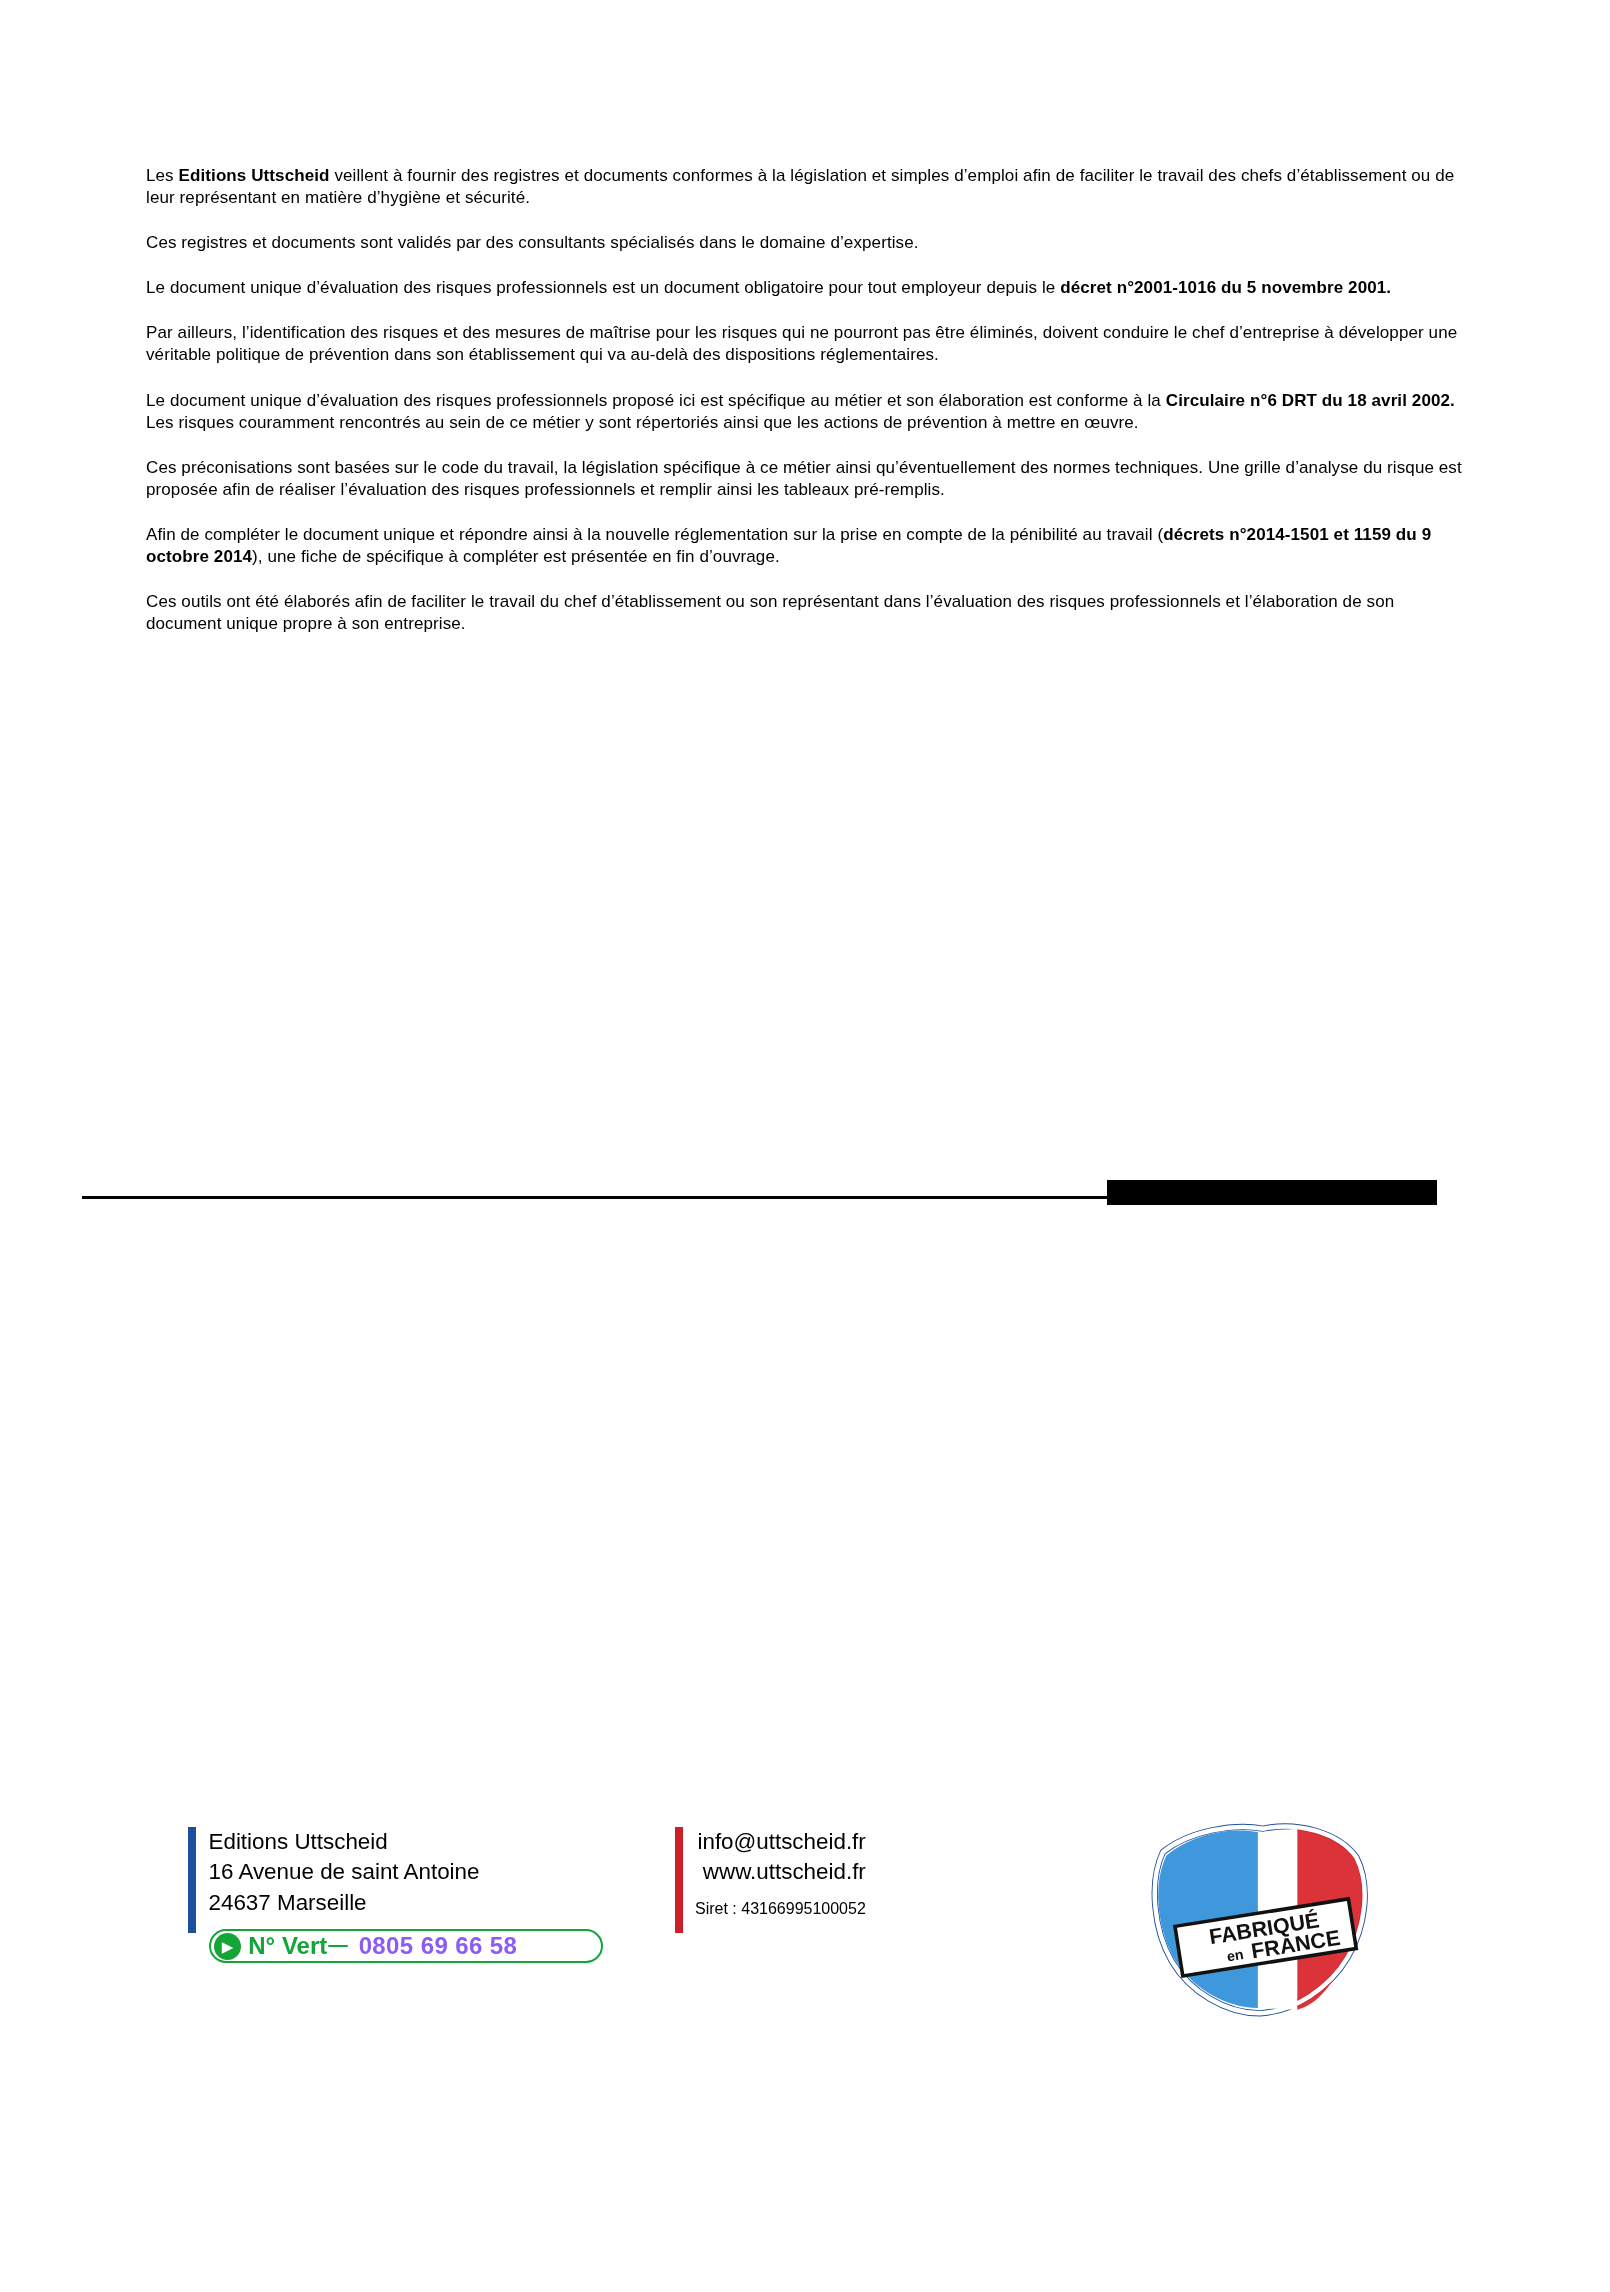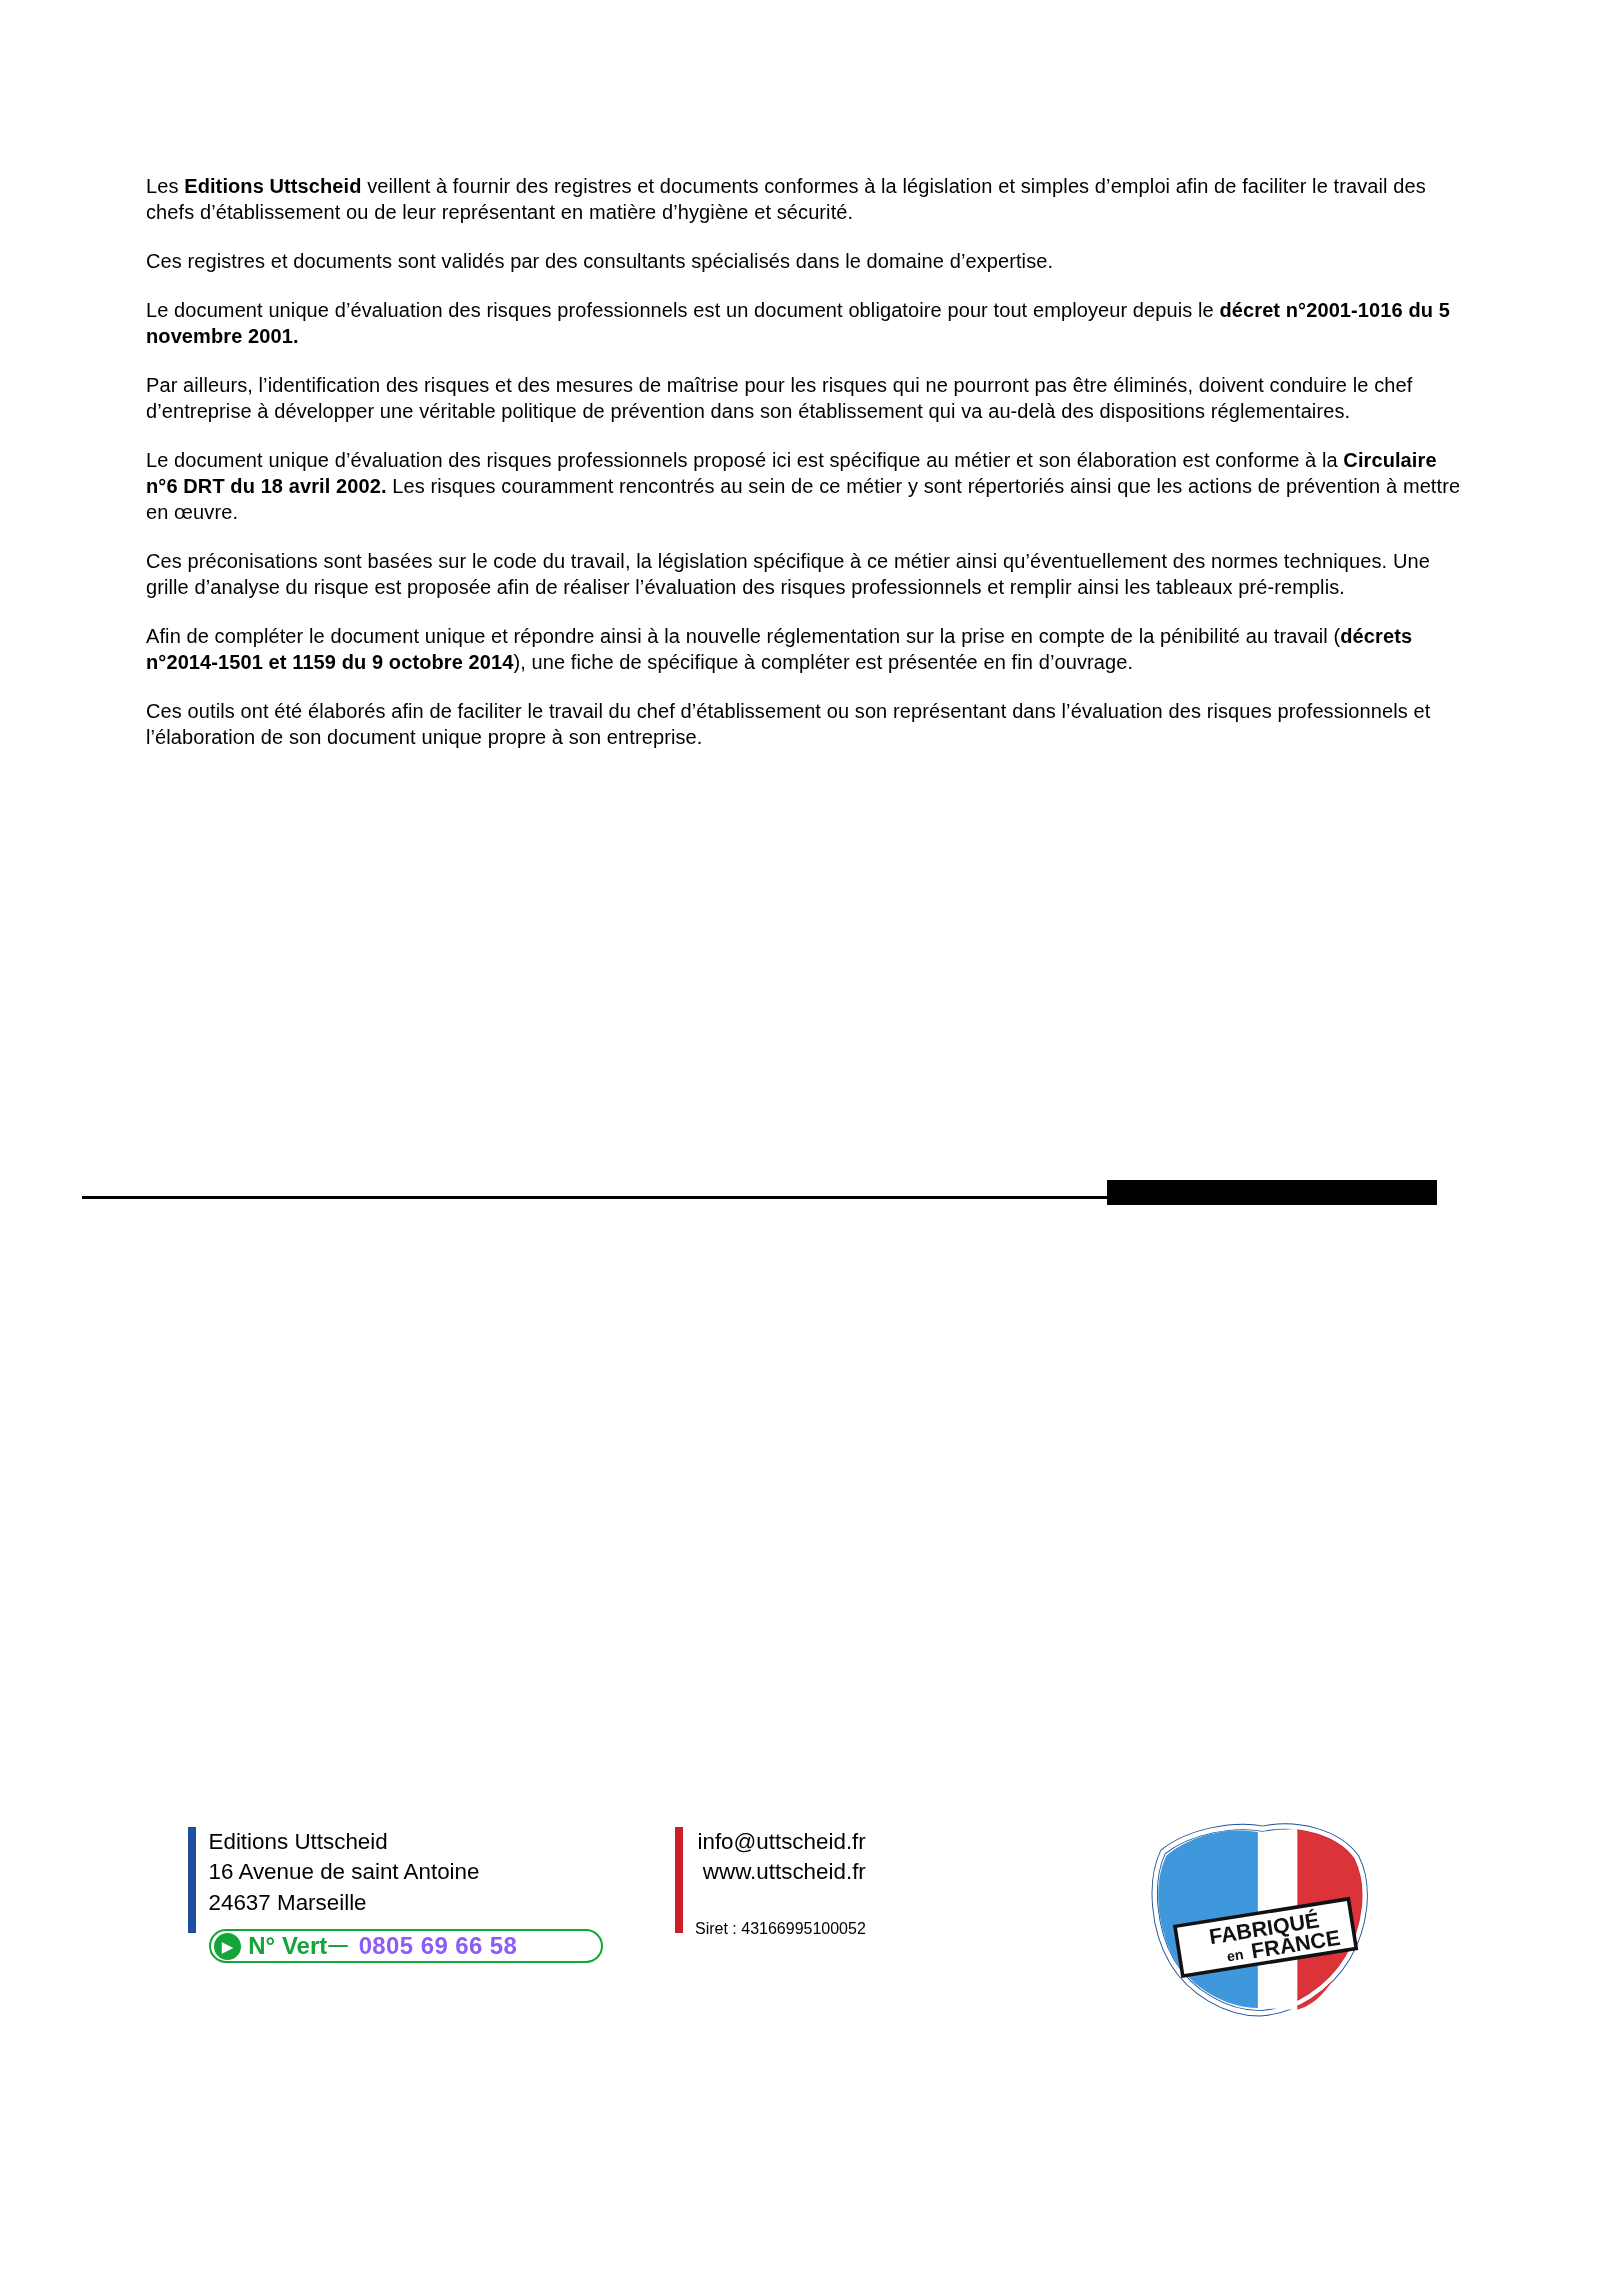--- a/index.html
+++ b/index.html
@@ -33,9 +33,9 @@
   }
 
   .para {
-    font-size: 20px;
+    font-size: 17px;
     line-height: 1.30;
-    margin: 12px 0 23px 0;
+    margin: 4px 0 23px 0;
     text-align: left;
     letter-spacing: 0.1px;
   }

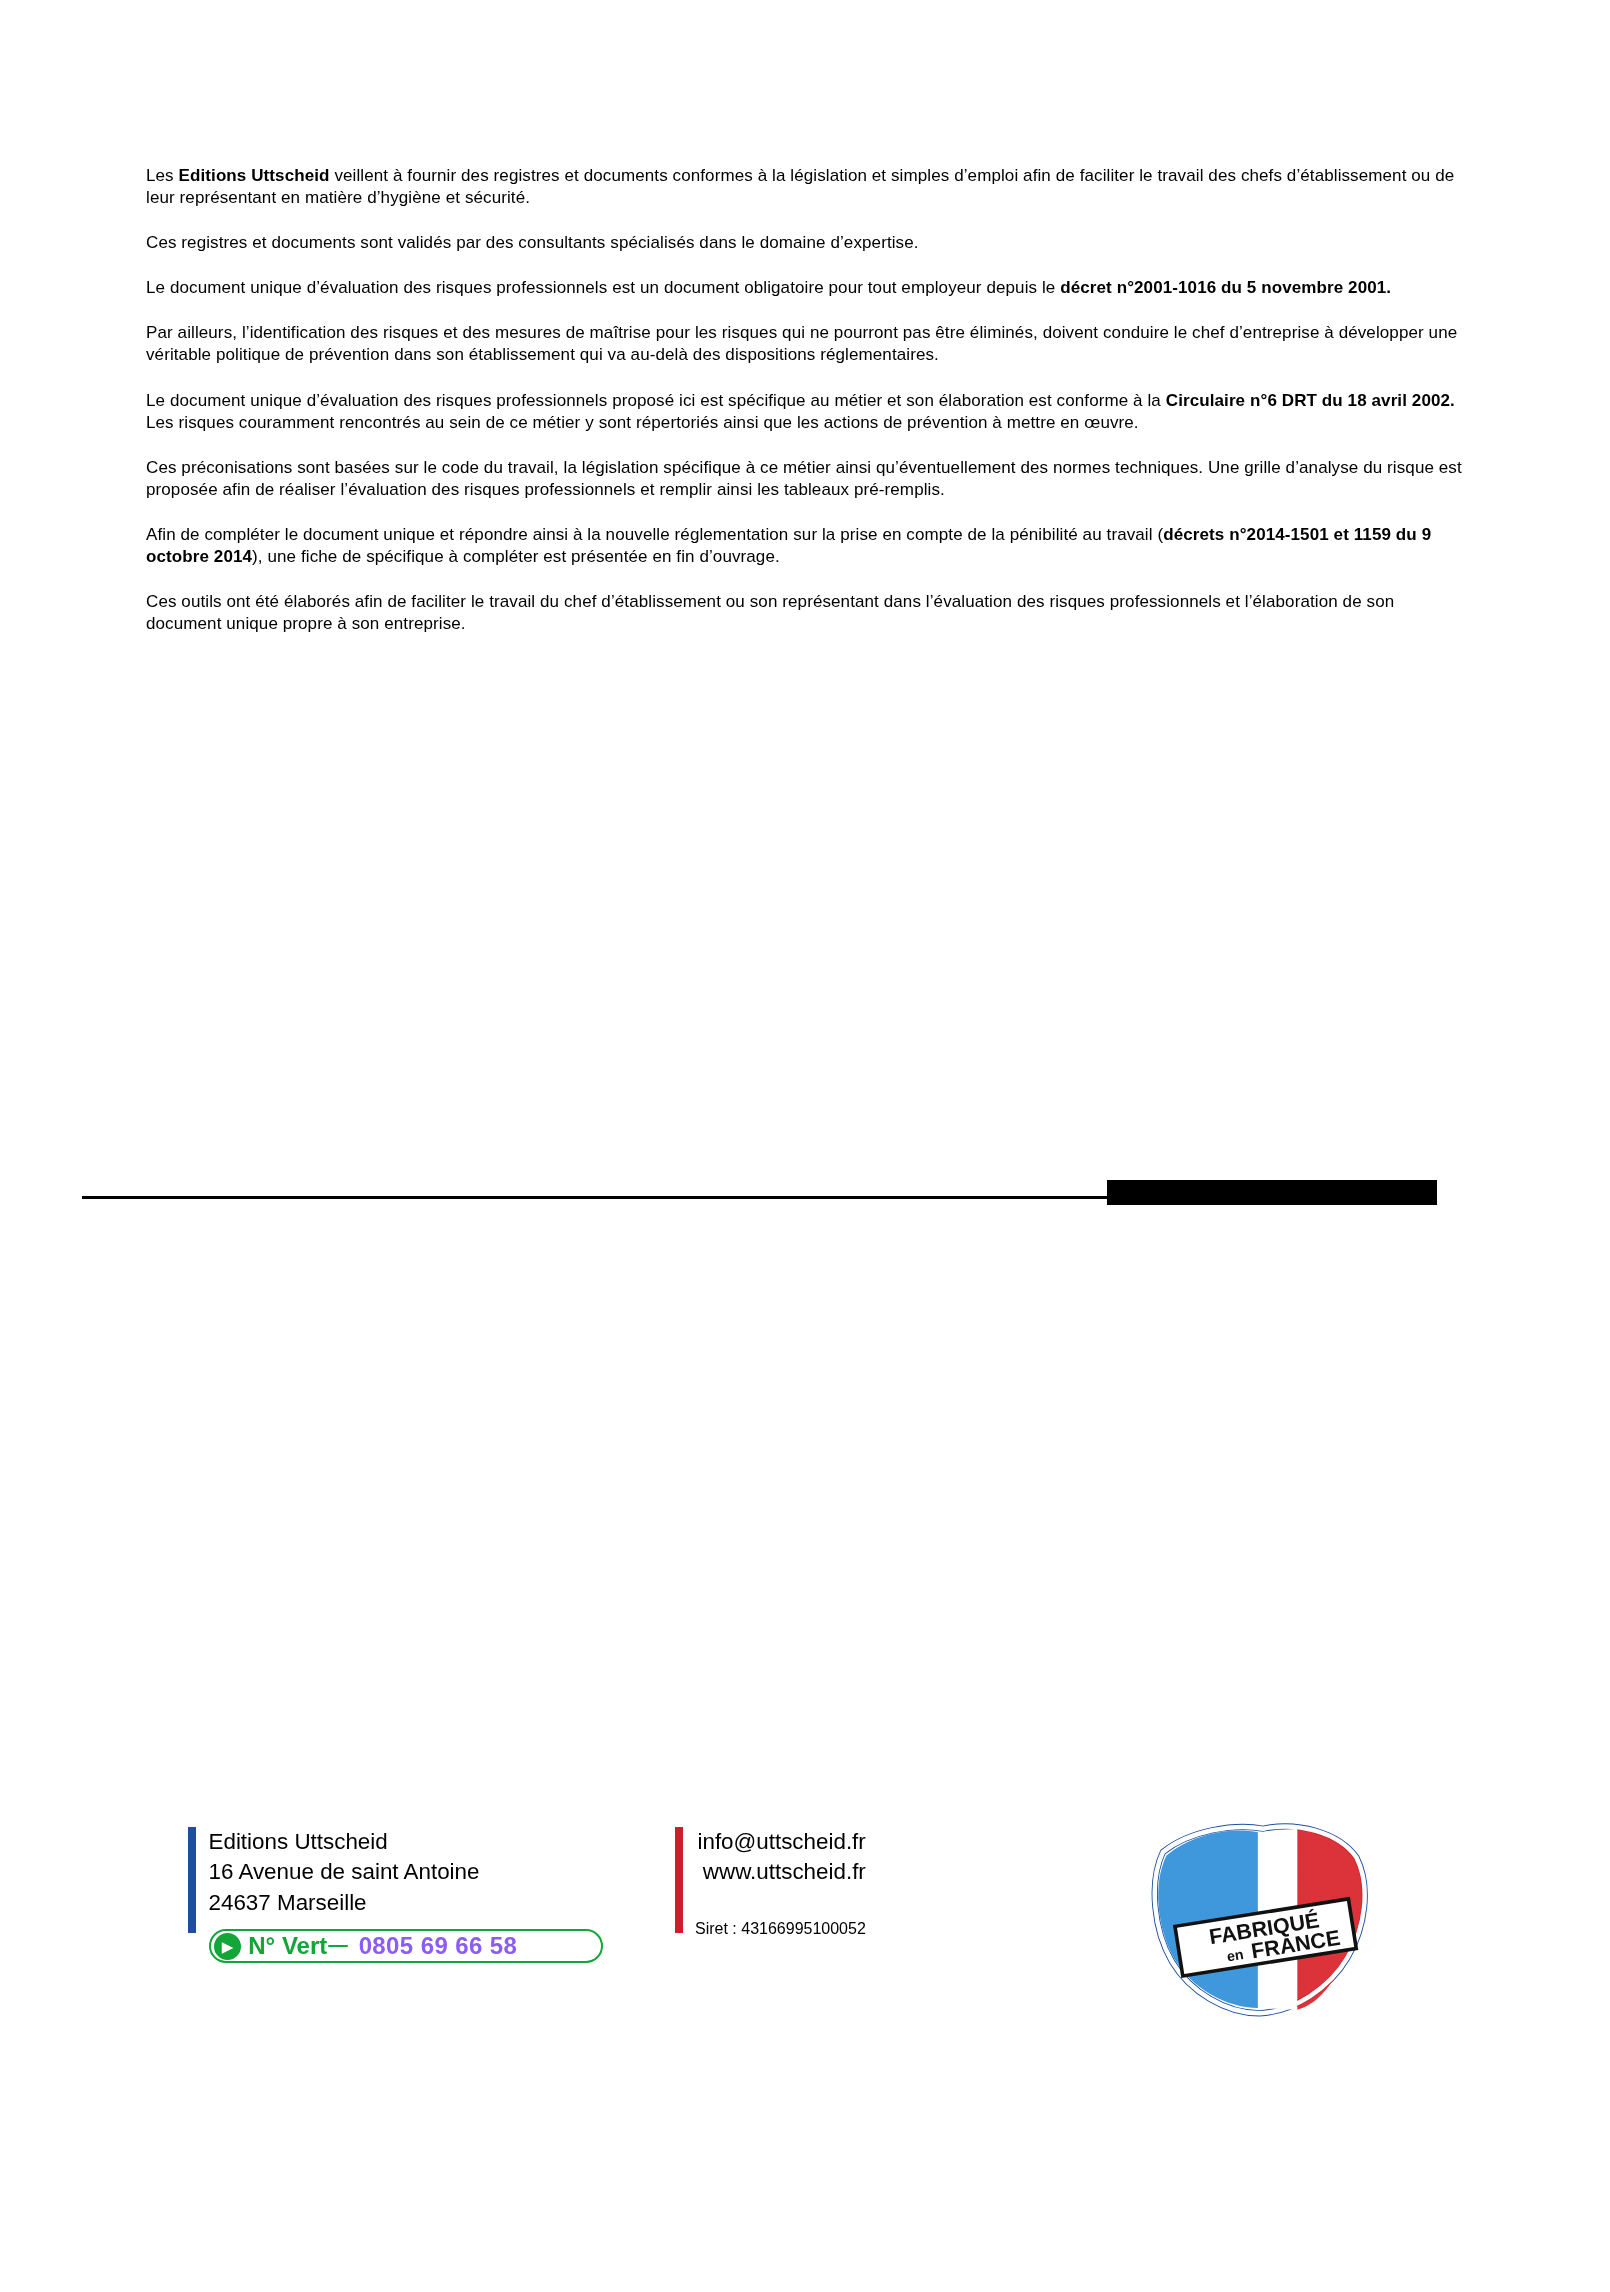--- a/index.html
+++ b/index.html
@@ -110,7 +110,7 @@
   }
   .siret {
     font-size: 16px;
-    margin-top: 32px;
+    margin-top: 12px;
     white-space: nowrap;
   }
 

